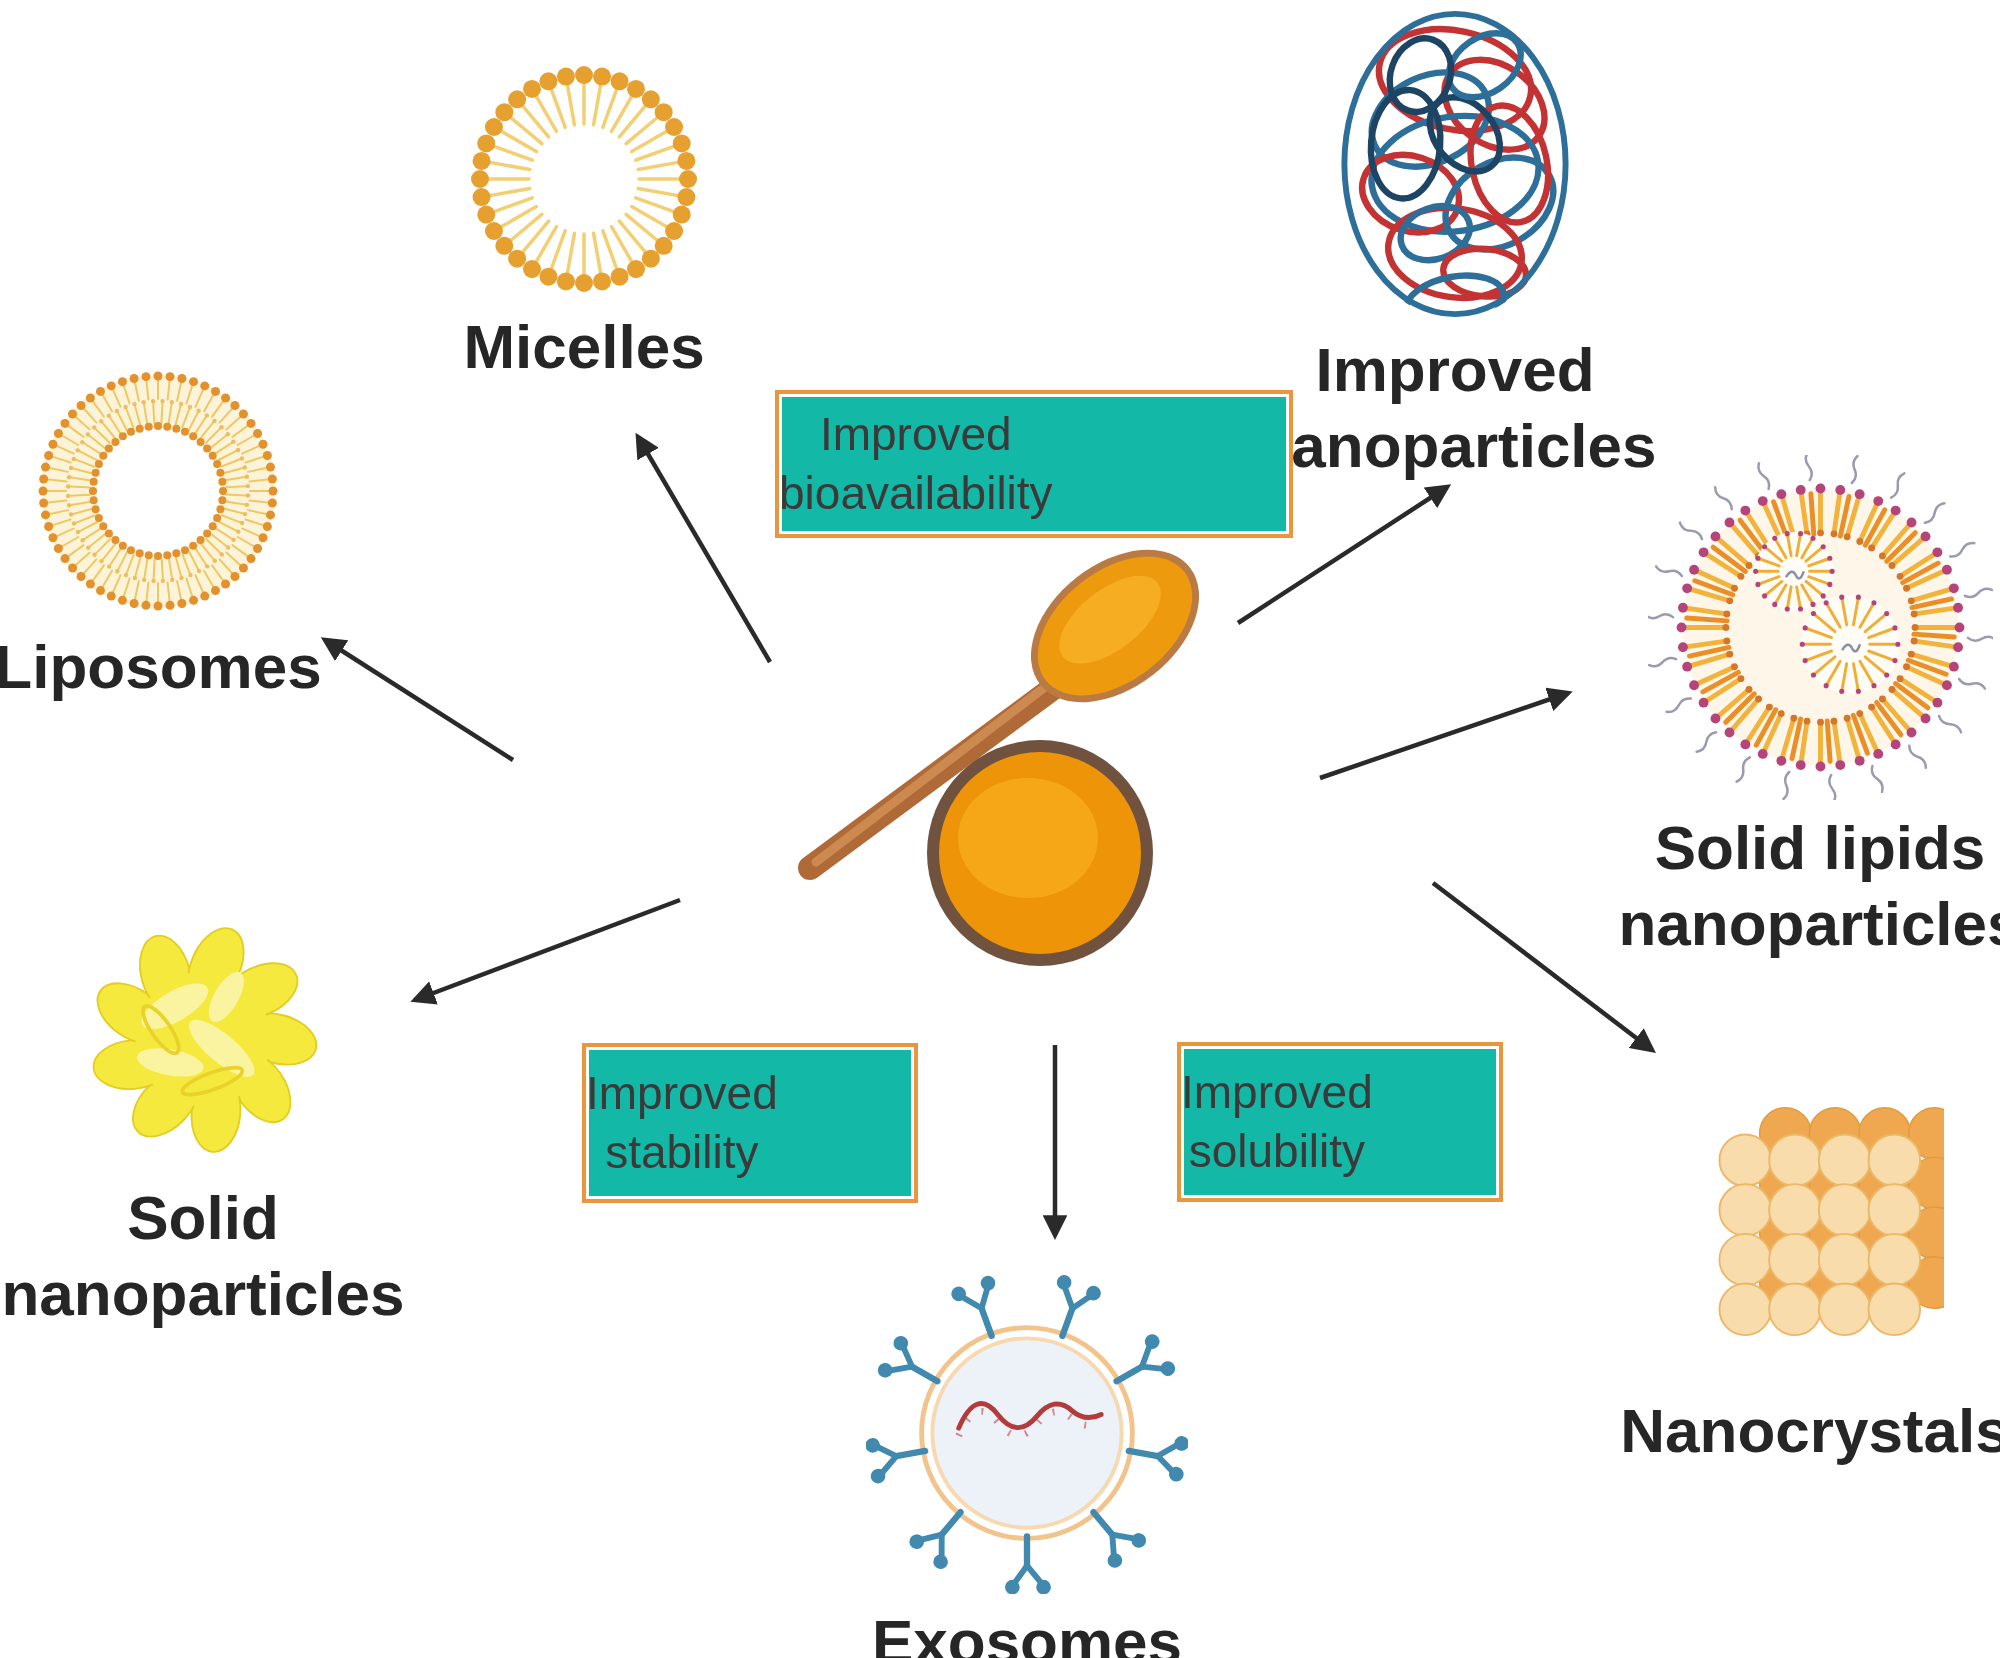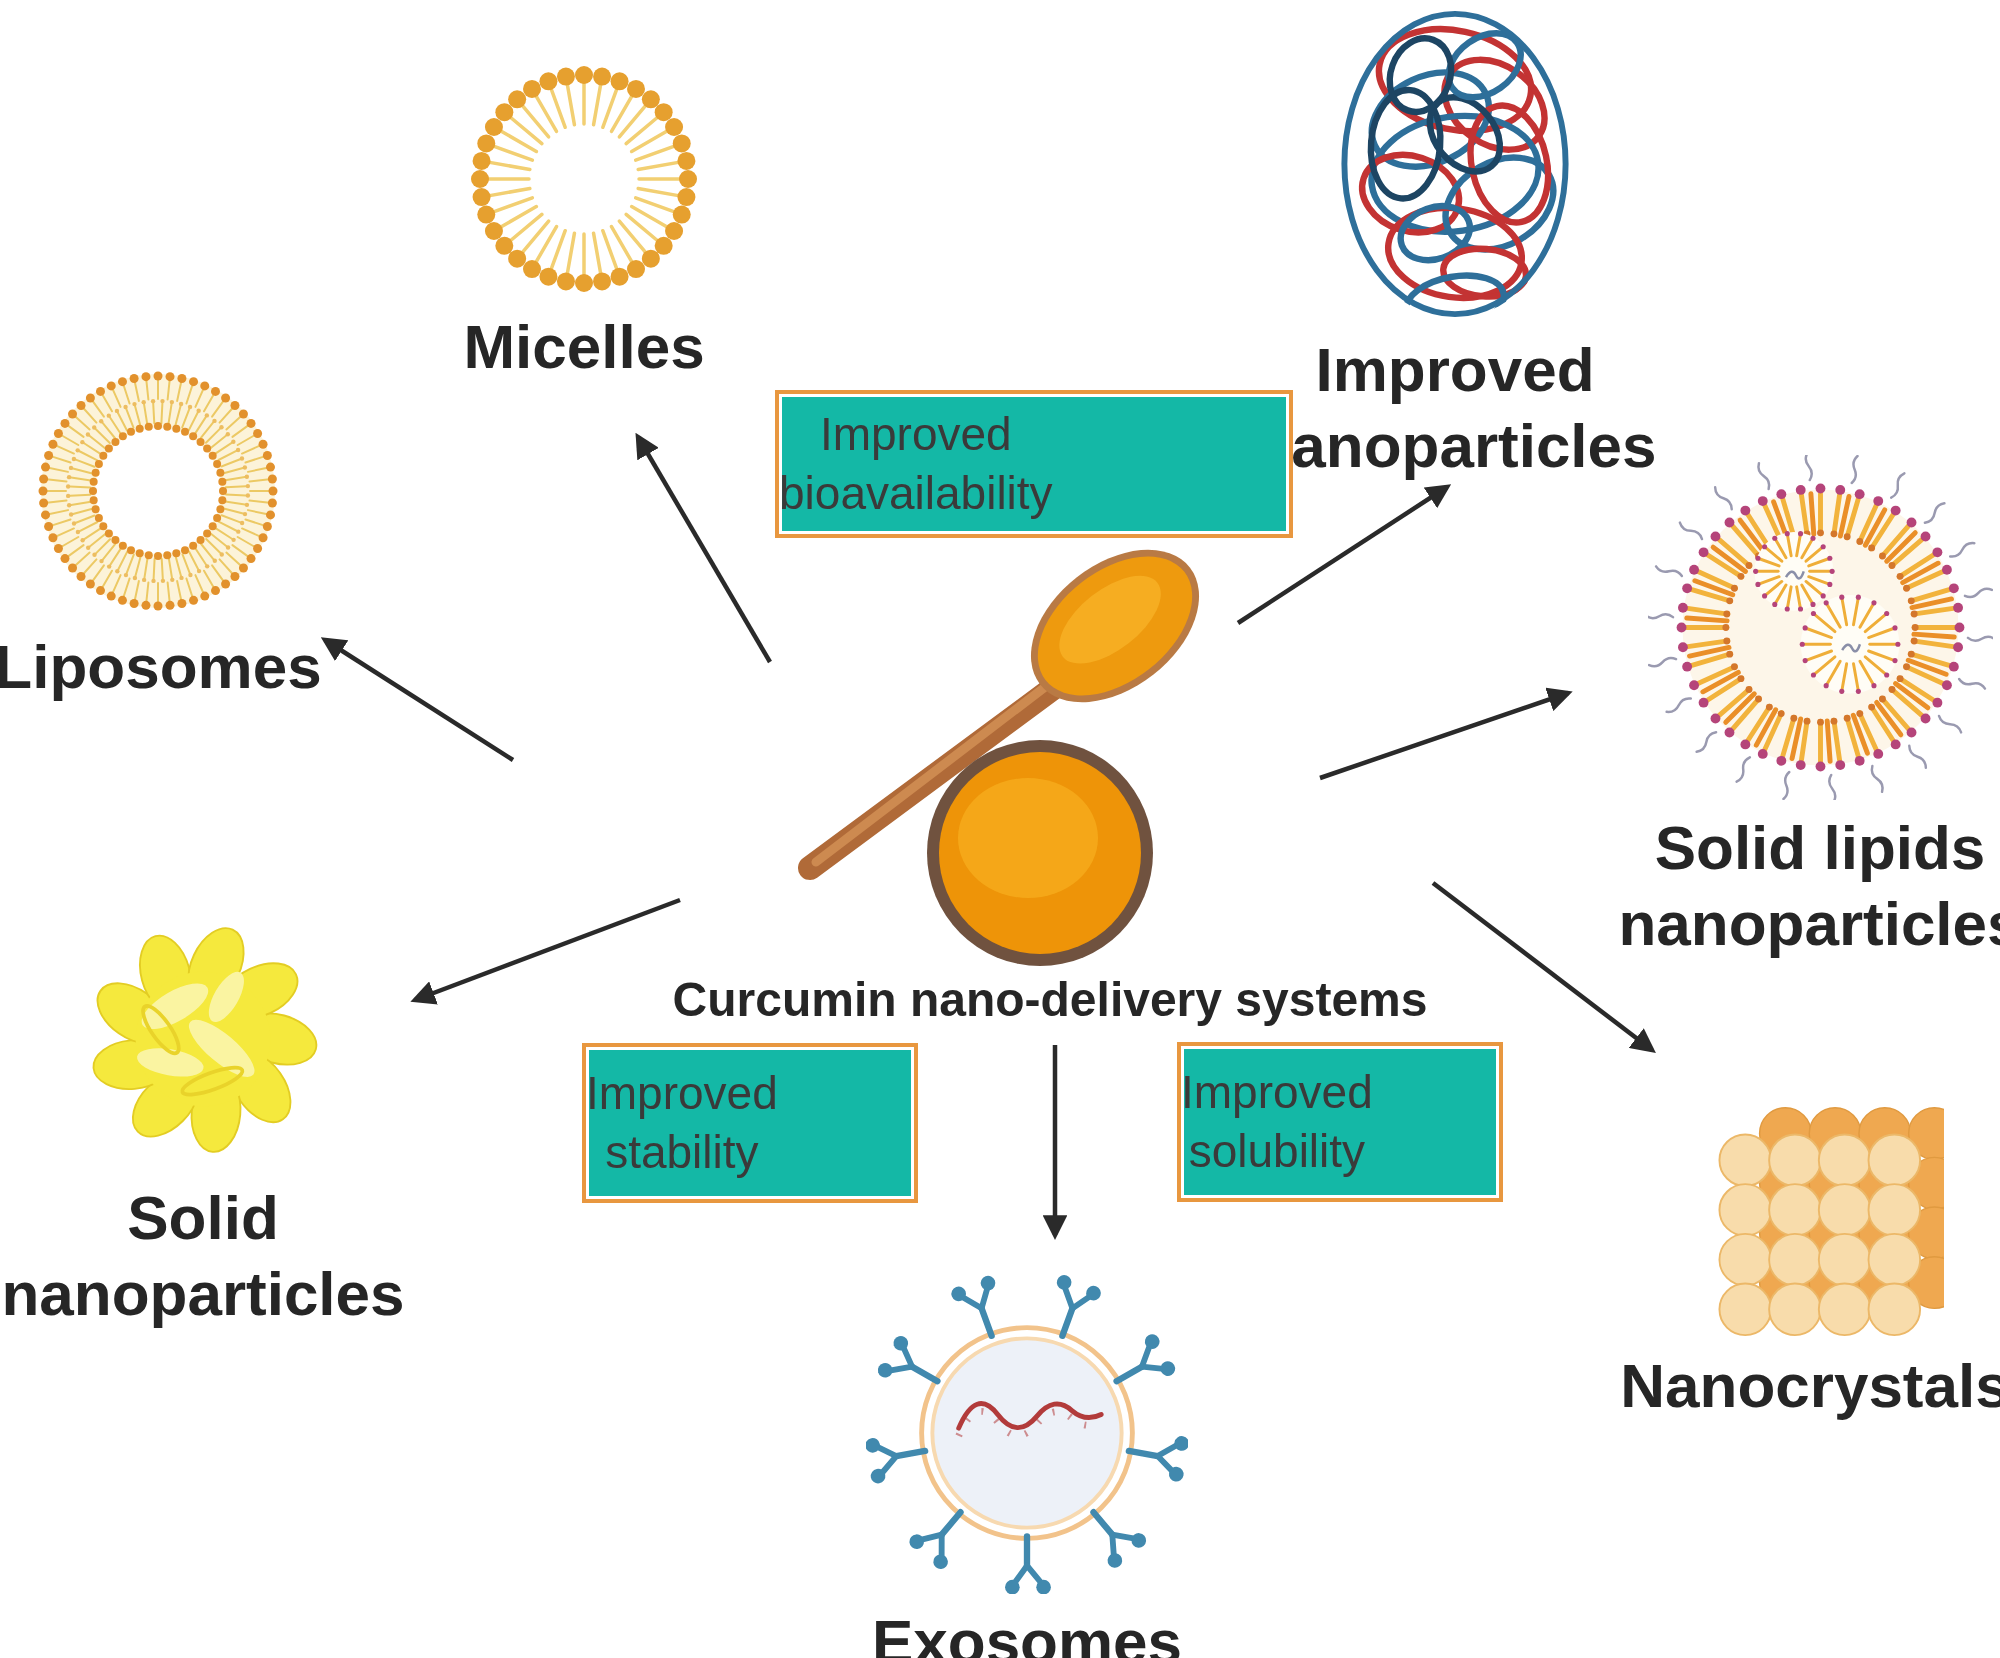--- a/index.html
+++ b/index.html
@@ -887,7 +887,6 @@
       <ellipse cx="258" cy="300" rx="70" ry="60" fill="#f7ad1e" opacity="0.75"></ellipse>
     </svg>
 
-  <div class="diagram-title">Curcumin nano-delivery systems</div>
 
   <div class="benefit-box" style="left:775px;top:390px;width:518px;height:148px;">
     <span>Improved

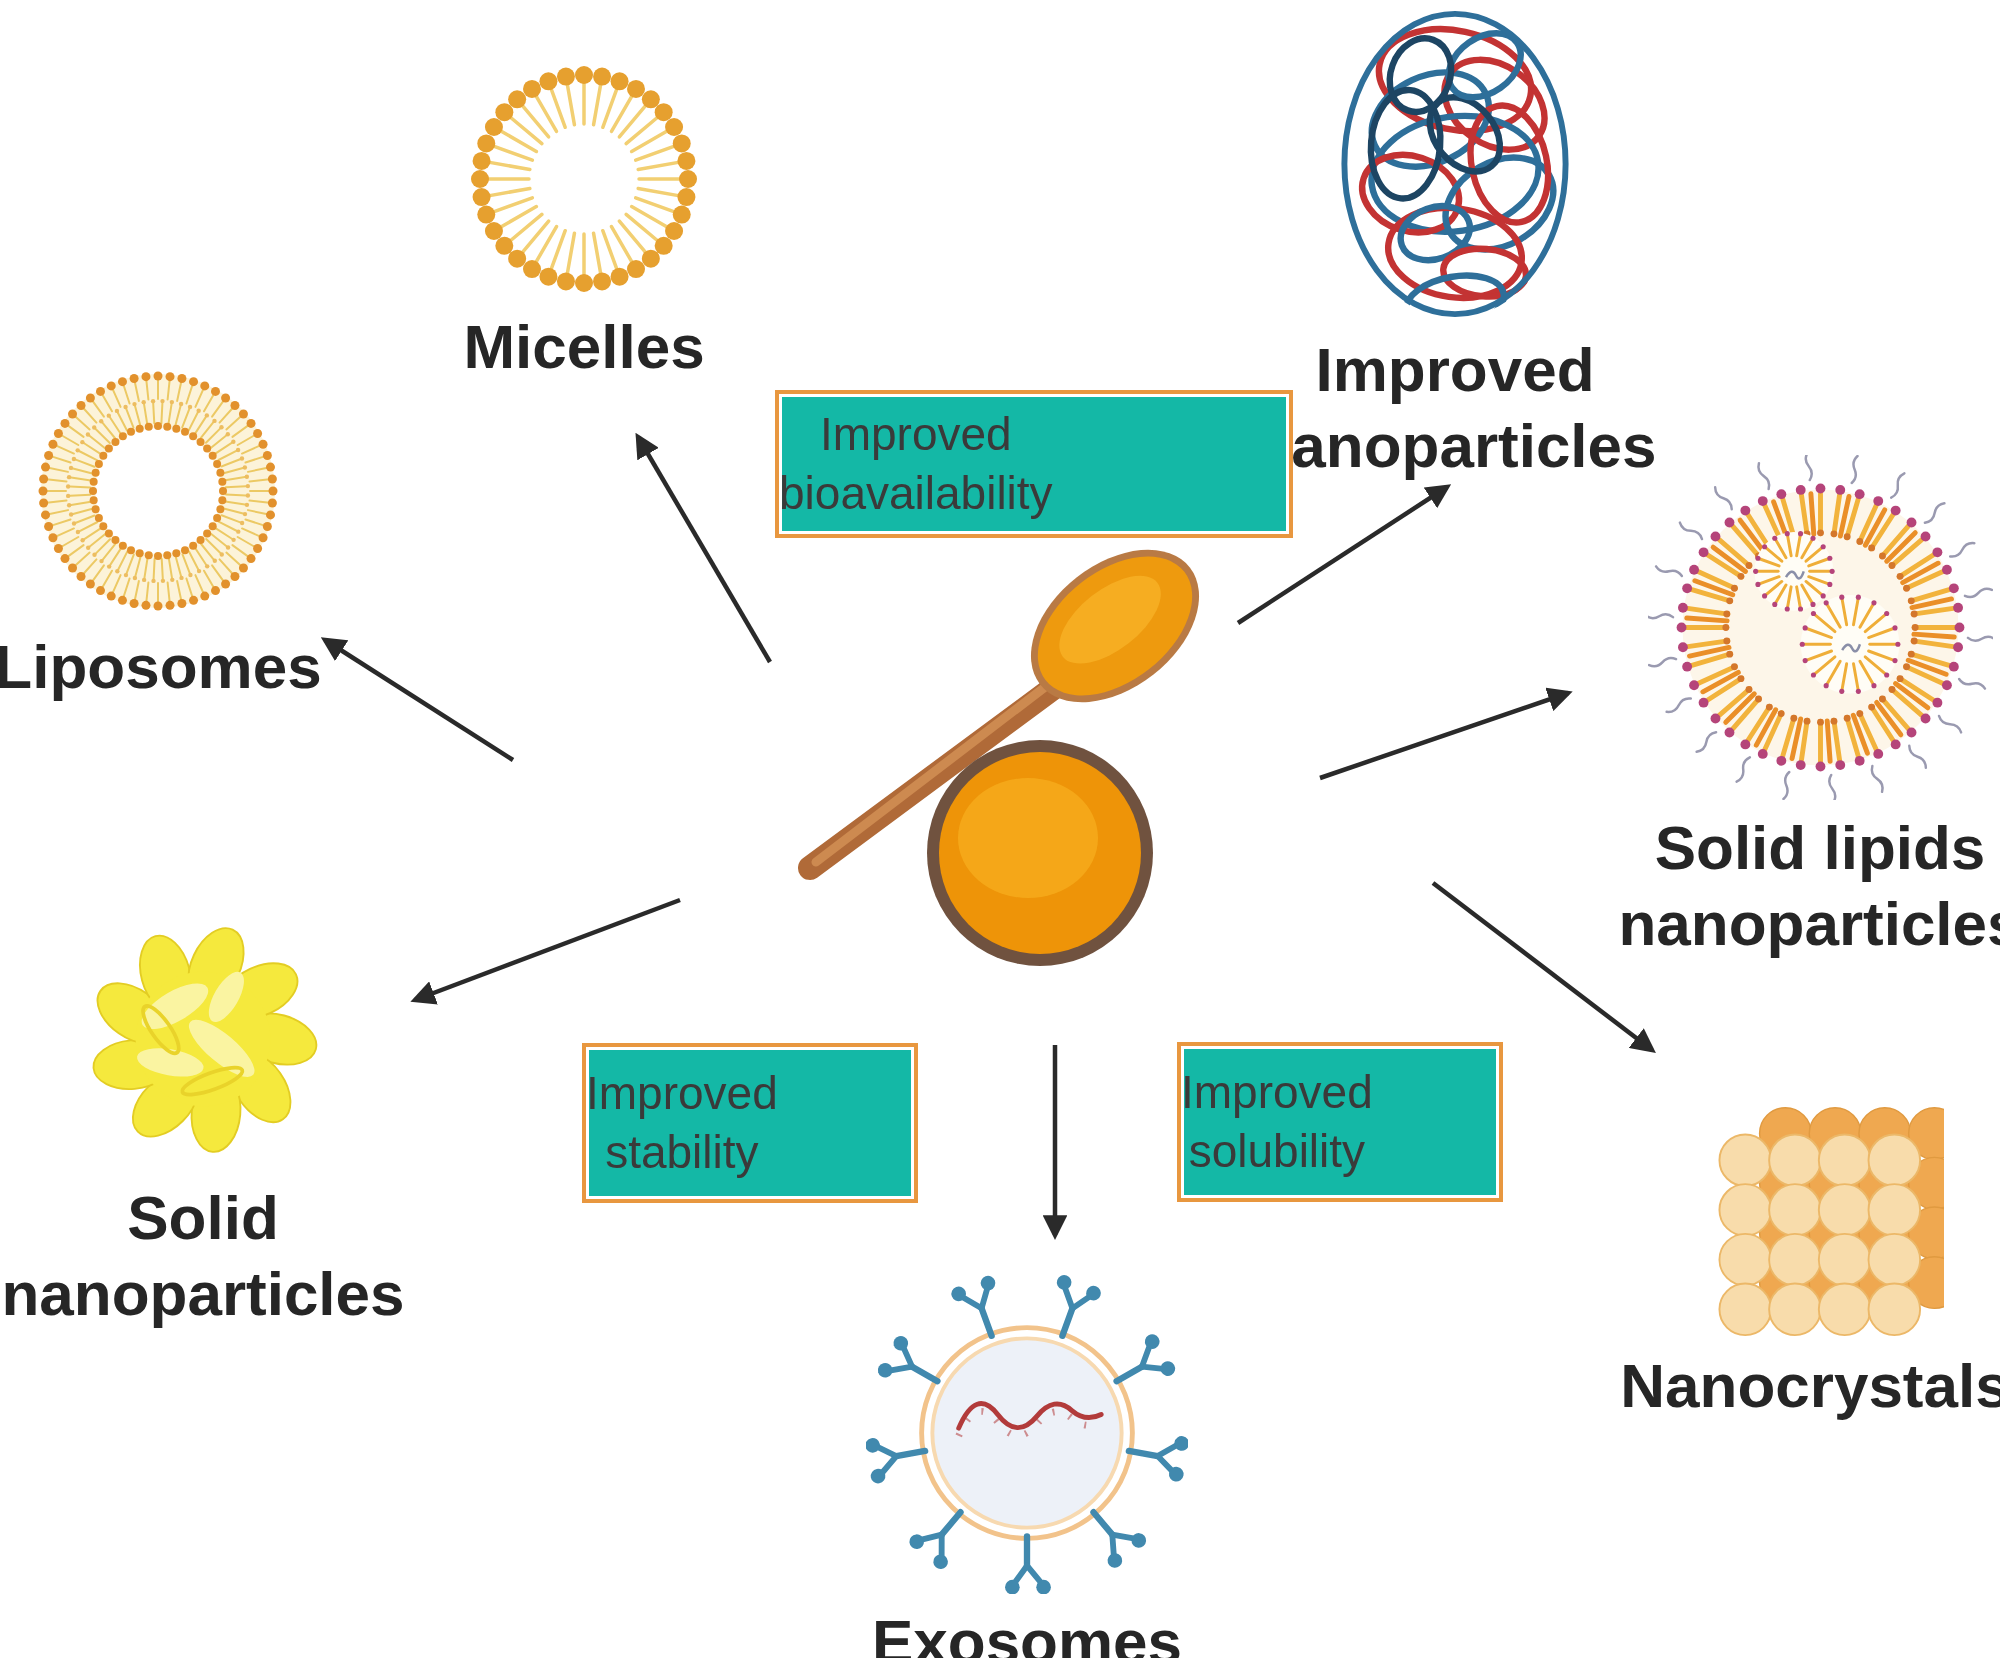--- a/index.html
+++ b/index.html
@@ -763,7 +763,7 @@
 nanoparticles</figcaption>
   </figure>
 
-  <figure class="node" style="left:1645px;top:1080px;width:340px;">
+  <figure class="node" style="left:1645px;top:1080px;width:340px;gap:45px;">
     <svg id="icon-nanocrystal" width="258" height="258" viewBox="0 0 270 270">
         <circle cx="104" cy="56" r="27" fill="#efa850" stroke="#e09a40" stroke-width="1.5"></circle>
         <circle cx="156" cy="56" r="27" fill="#efa850" stroke="#e09a40" stroke-width="1.5"></circle>

